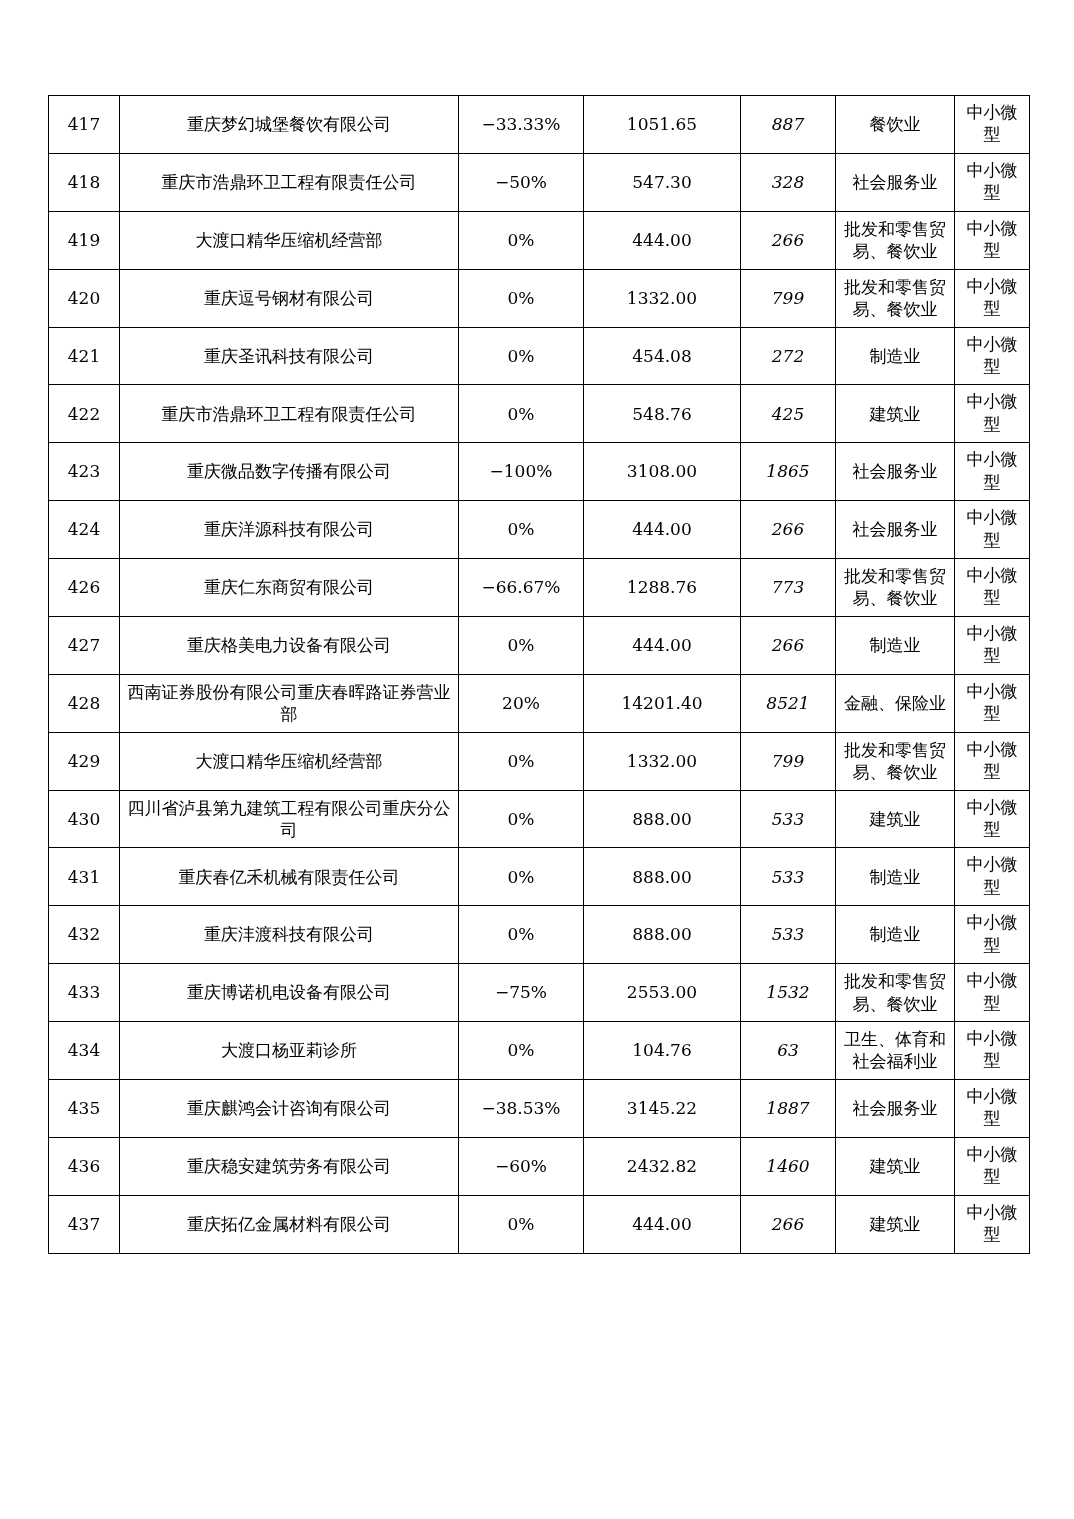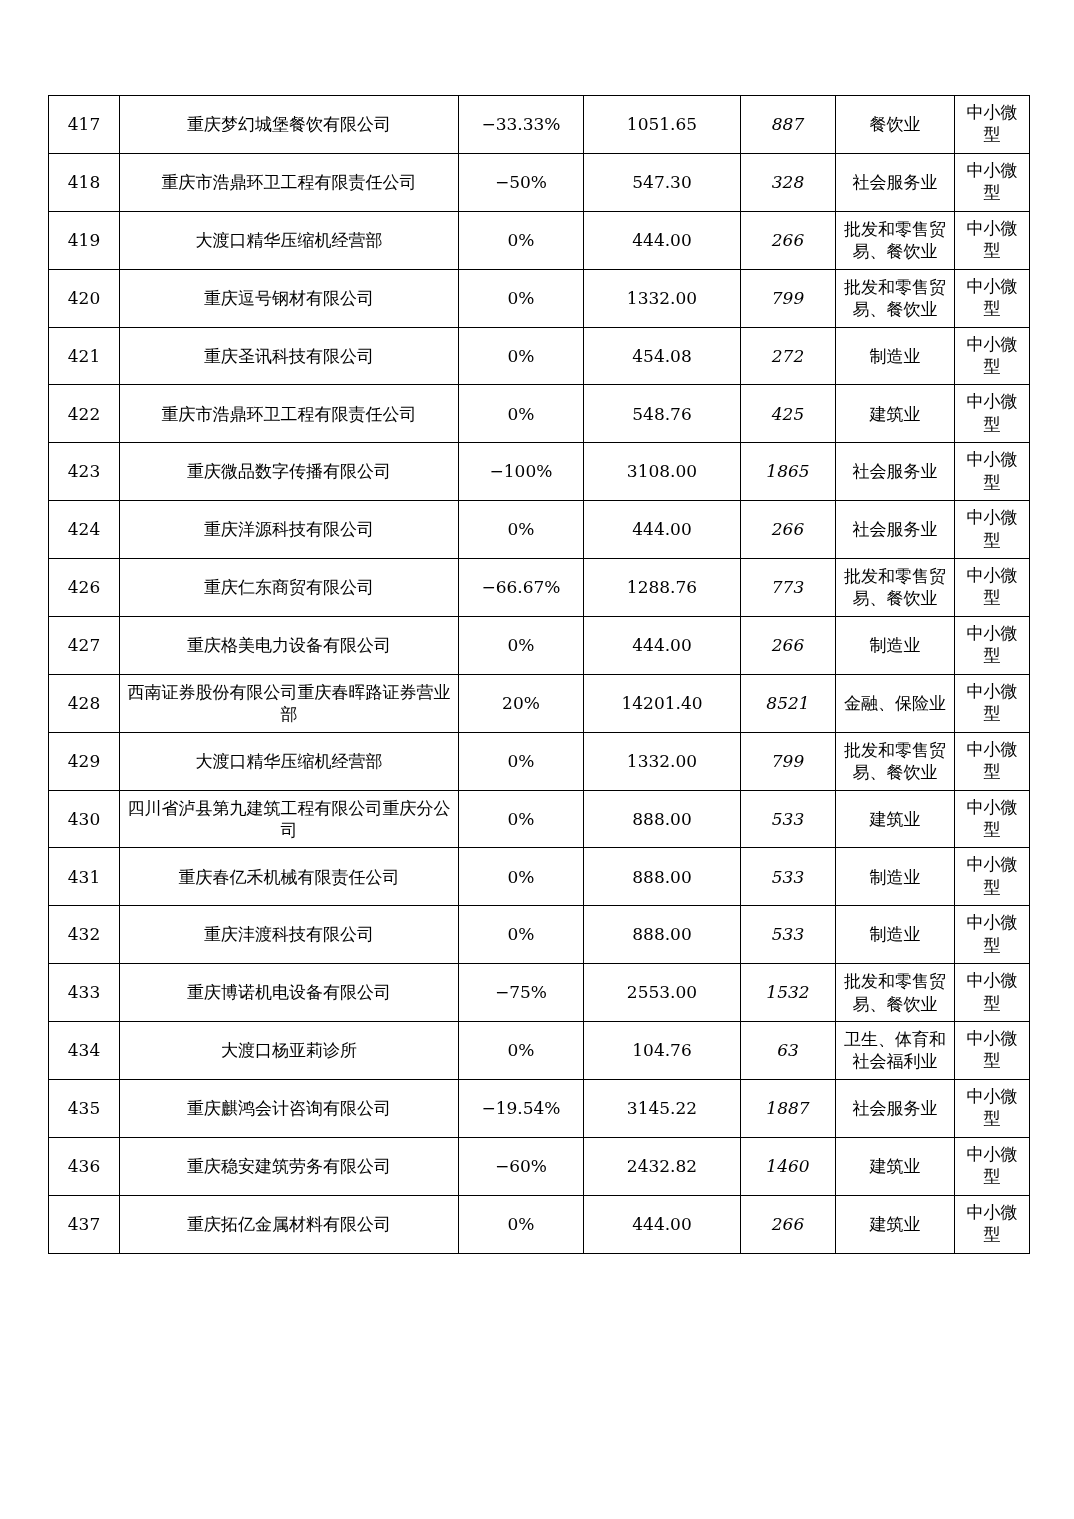--- a/index.html
+++ b/index.html
@@ -204,7 +204,7 @@
       <tr>
         <td class="c-idx">435</td>
         <td class="c-name">重庆麒鸿会计咨询有限公司</td>
-        <td class="c-rate">−19.54%</td>
+        <td class="c-rate">−38.53%</td>
         <td class="c-amount">3145.22</td>
         <td class="c-num">1887</td>
         <td class="c-ind">社会服务业</td>

